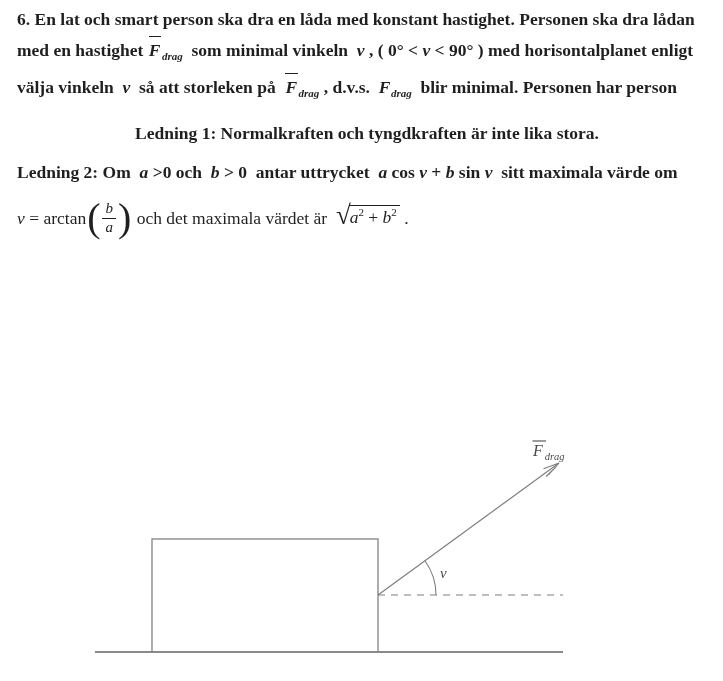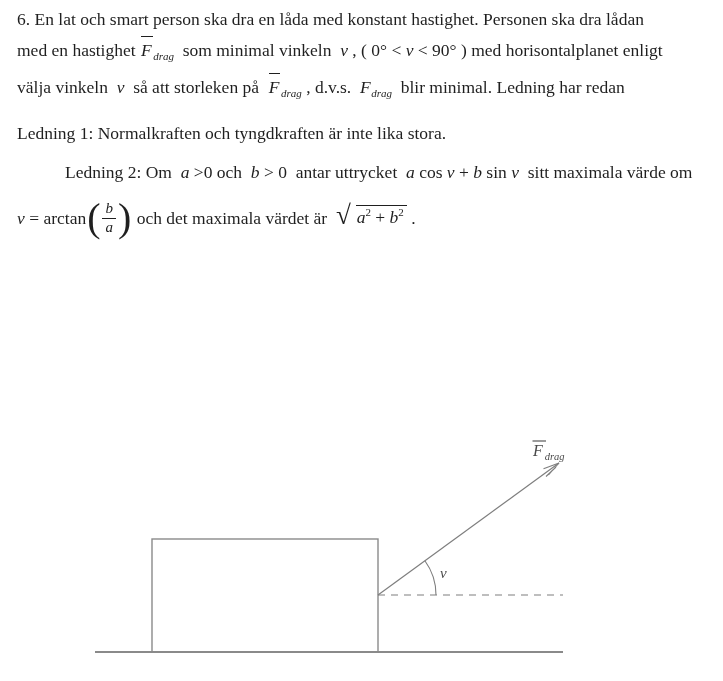--- a/index.html
+++ b/index.html
@@ -11,7 +11,7 @@
     position:absolute;left:17px;top:4px;width:700px;
     font-size:17.5px;line-height:31px;
   }
-  .line{white-space:pre;}
+  .line{white-space:pre;font-weight:bold;}
   .para{margin:0;}
   .hint1{margin-top:9px;}
   .hint2{margin-top:8px;margin-left:48px;}

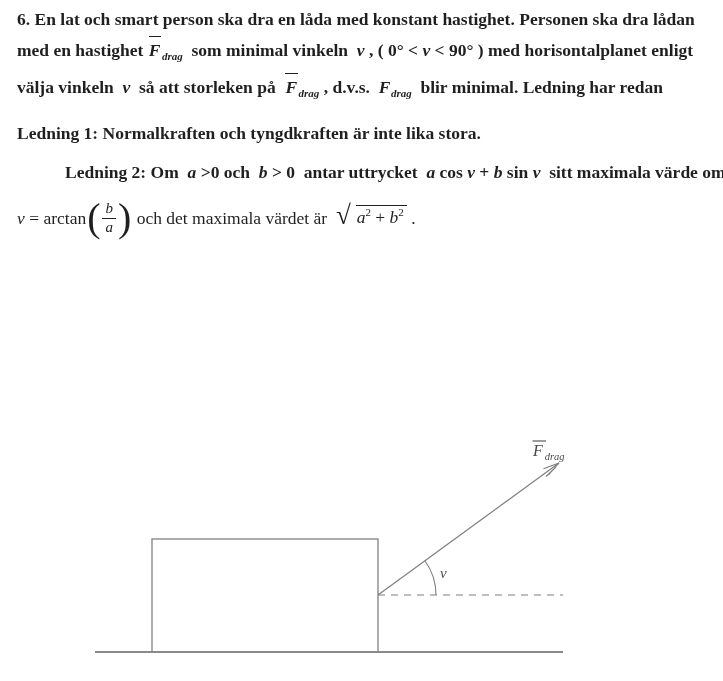--- a/index.html
+++ b/index.html
@@ -42,7 +42,7 @@
   <div class="para">
       <div class="line"><span>6. En lat och smart person ska dra en låda med konstant hastighet. Personen ska dra lådan</span></div>
       <div class="line"><span>med en hastighet </span><span class="fbar"><span class="fb">F<span class="bar"></span></span><span class="ssub">drag</span></span><span>  som minimal vinkeln  </span><span class="it">v</span><span> , ( 0° &lt; </span><span class="it">v</span><span> &lt; 90° ) med horisontalplanet enligt</span></div>
-      <div class="line"><span>välja vinkeln  </span><span class="it">v</span><span>  så att storleken på  </span><span class="fbar"><span class="fb">F<span class="bar"></span></span><span class="ssub">drag</span></span><span> , d.v.s.  </span><span><span class="it">F</span><span class="ssub">drag</span></span><span>  blir minimal. Ledning har redan</span></div>
+      <div class="line"><span>välja vinkeln  </span><span class="it">v</span><span>  så att storleken på  </span><span class="fbar"><span class="fb">F<span class="bar"></span></span><span class="ssub">drag</span></span><span> , d.v.s.  </span><span><span class="it">F</span><span class="ssub">drag</span></span><span>  blir minimal. Personen har person</span></div>
     </div>
   <div class="para hint1">
       <div class="line"><span>Ledning 1: Normalkraften och tyngdkraften är inte lika stora.</span></div>

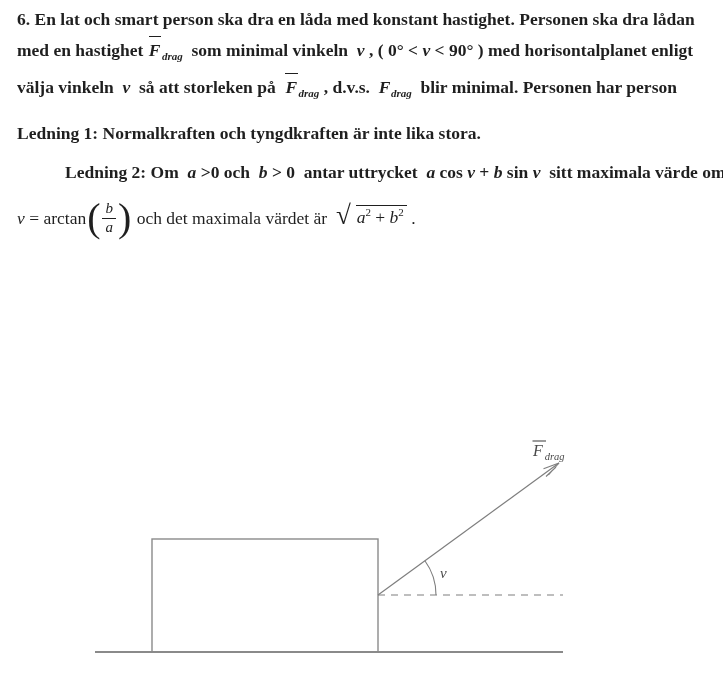--- a/index.html
+++ b/index.html
@@ -13,7 +13,7 @@
   }
   .line{white-space:pre;font-weight:bold;}
   .para{margin:0;}
-  .hint1{margin-top:9px;}
+  .hint1{margin-top:9px;text-align:center;}
   .hint2{margin-top:8px;margin-left:48px;}
   .it{font-style:italic;}
   .sup{font-size:11px;vertical-align:7px;font-style:normal;}

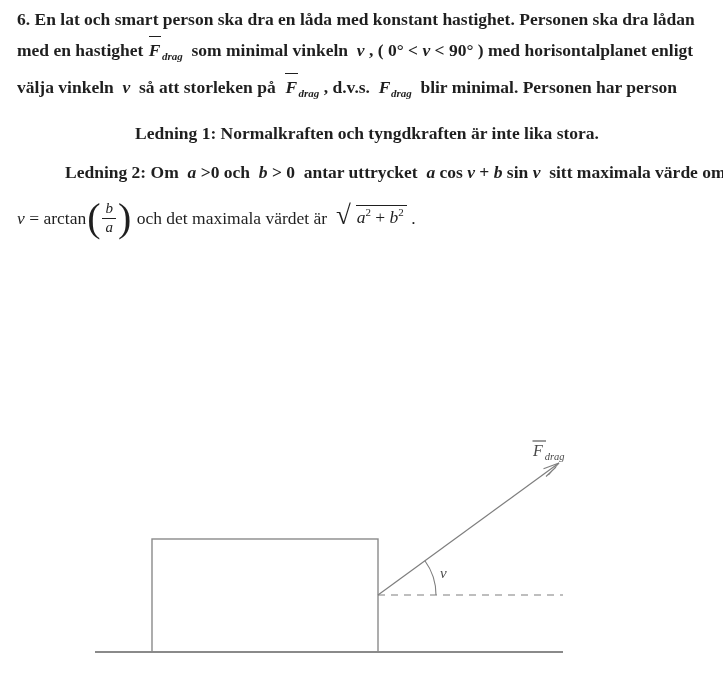--- a/index.html
+++ b/index.html
@@ -14,7 +14,7 @@
   .line{white-space:pre;font-weight:bold;}
   .para{margin:0;}
   .hint1{margin-top:9px;text-align:center;}
-  .hint2{margin-top:8px;margin-left:48px;}
+  .hint2{margin-top:8px;}
   .it{font-style:italic;}
   .sup{font-size:11px;vertical-align:7px;font-style:normal;}
   .ssub{font-size:11px;font-style:italic;vertical-align:-4px;margin-left:0.5px;}

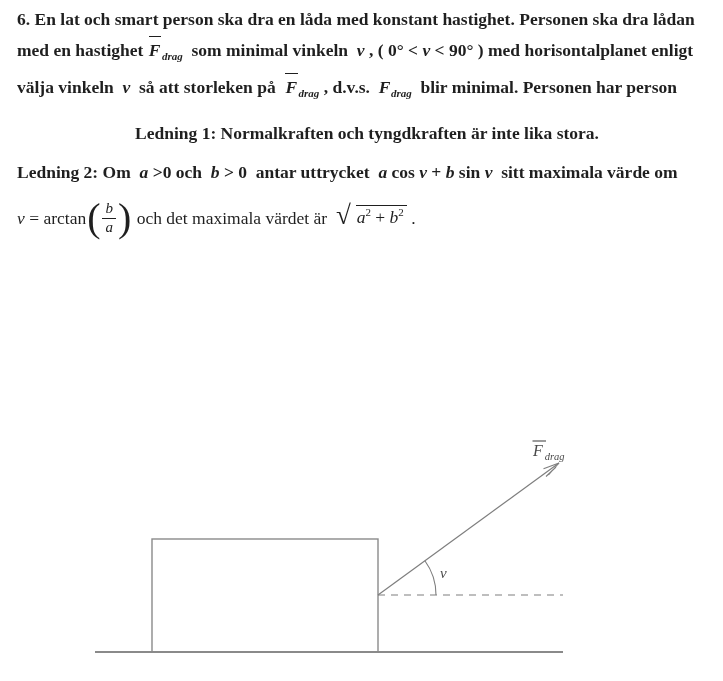--- a/index.html
+++ b/index.html
@@ -31,7 +31,7 @@
   .frac .den{border-top:1.2px solid #1f1f1f;padding:0 3px;font-style:italic;}
   .sqrt{display:inline-flex;align-items:flex-start;}
   .sqrt .rad{font-size:27px;line-height:1;margin-right:-2px;transform:translateY(-3px);}
-  .sqrt .content{border-top:1.3px solid #1f1f1f;padding:0 3px 0 1px;line-height:1.25;margin-left:7px;}
+  .sqrt .content{border-top:1.3px solid #1f1f1f;padding:0 3px 0 1px;line-height:1.25;}
   .diagram-wrap{position:absolute;left:0;top:420px;width:723px;height:261px;}
   .diagram-wrap svg{display:block;}
 </style>

